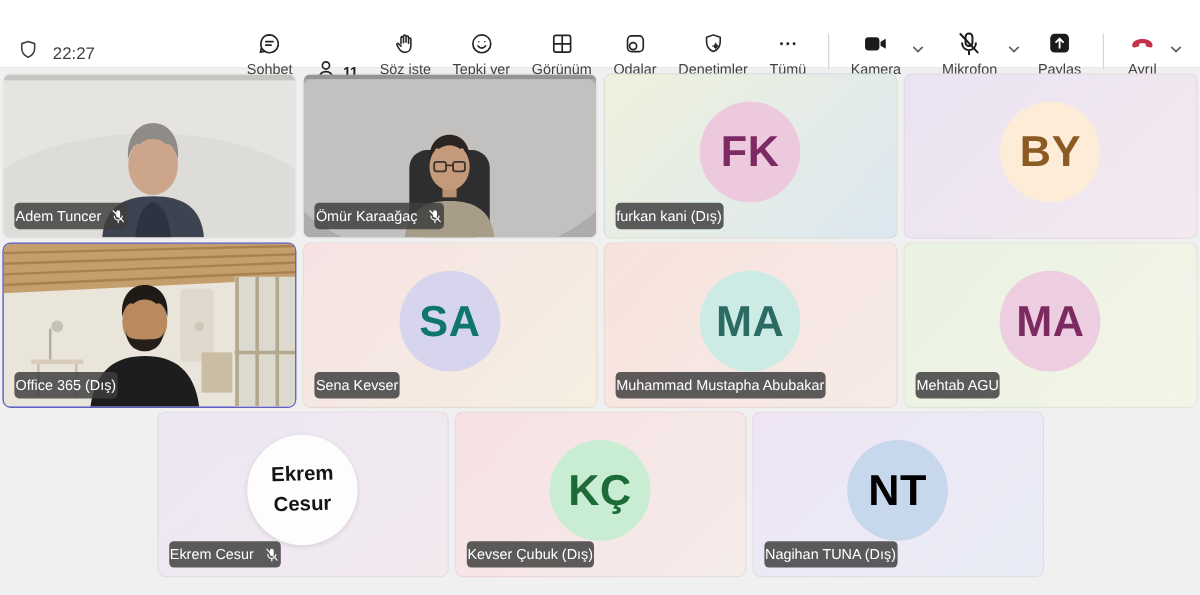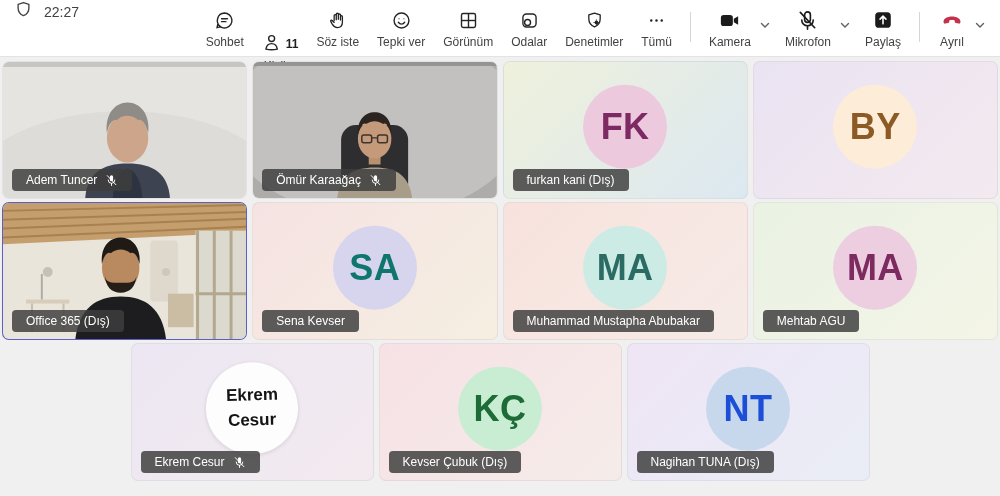--- a/index.html
+++ b/index.html
@@ -8,7 +8,7 @@
 
   
   .topbar { height:57px; background:#ffffff; border-bottom:1px solid #e3e3e3;
-    display:flex; align-items:flex-start; padding:0 10px 0 14px; }
+    display:flex; align-items:flex-end; padding:16px 10px 0 14px; }
   .topbar-left { display:flex; align-items:center; gap:11px; }
   .meeting-time { font-size:14px; color:#424242; }
   .toolbar { margin-left:auto; display:flex; align-items:flex-start; gap:2px; height:100%; padding-top:9px; }

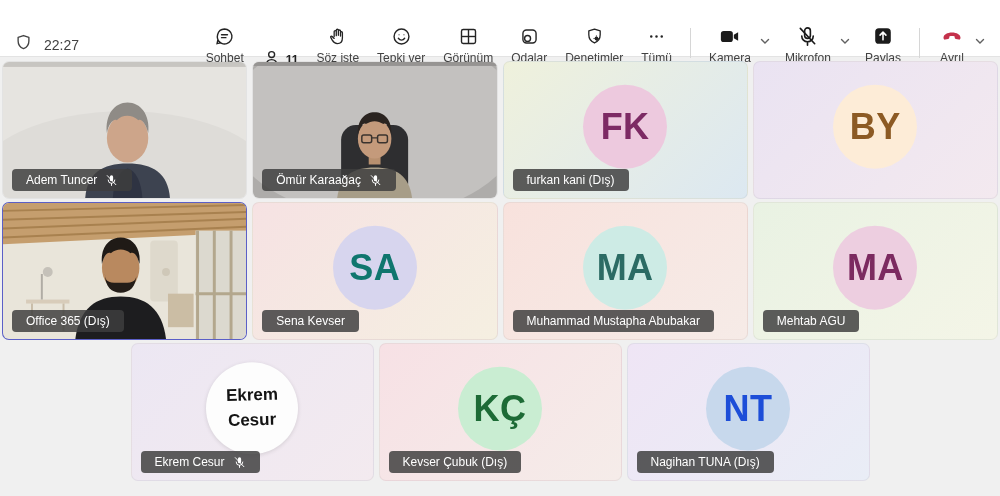--- a/index.html
+++ b/index.html
@@ -43,7 +43,7 @@
 
   .name-label { position:absolute; left:9px; bottom:7px; display:flex; align-items:center;
     gap:8px; background:rgba(62,62,62,0.84); color:#ffffff; font-size:12px;
-    padding:4px 14px; border-radius:4px; white-space:nowrap; }
+    padding:4px 1px; border-radius:4px; white-space:nowrap; }
   .name-label .mic { display:flex; }
 </style>
 </head>

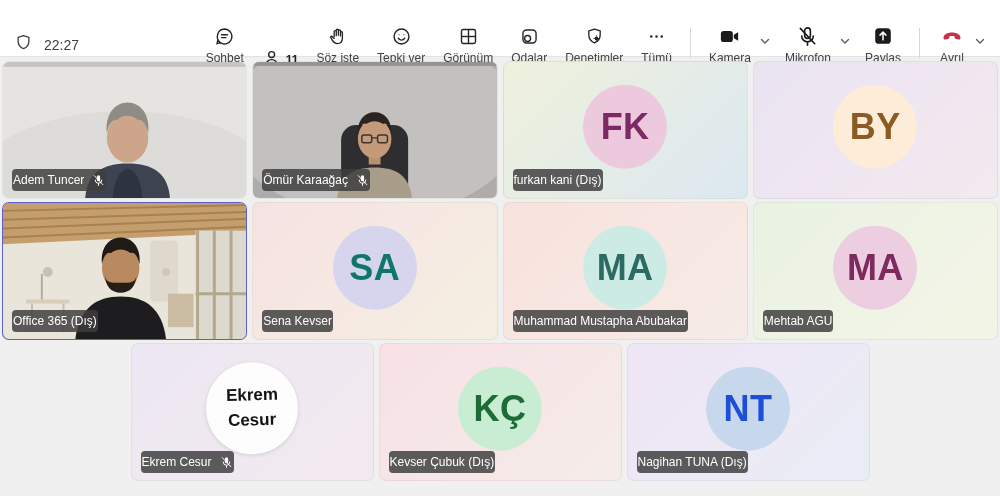--- a/index.html
+++ b/index.html
@@ -364,7 +364,7 @@
         </div>
       </div>
       <div class="tile" style="background: linear-gradient(135deg, rgb(239, 229, 245), rgb(233, 237, 246));">
-        <div class="avatar-circle" style="background: rgb(199, 216, 236); color: #1d4ed8;">
+        <div class="avatar-circle" style="background: rgb(199, 216, 236); color: #000000;">
           <span>NT</span>
         </div>
         <div class="name-label">

